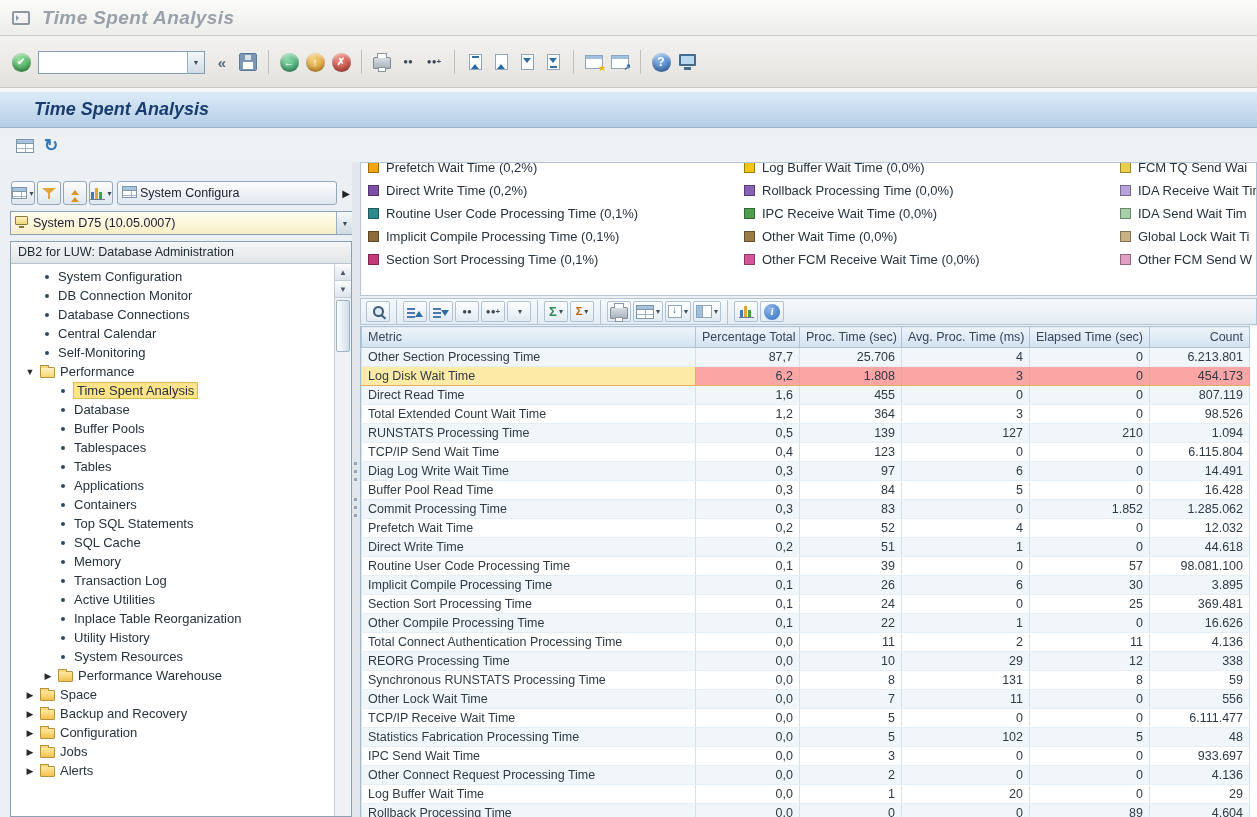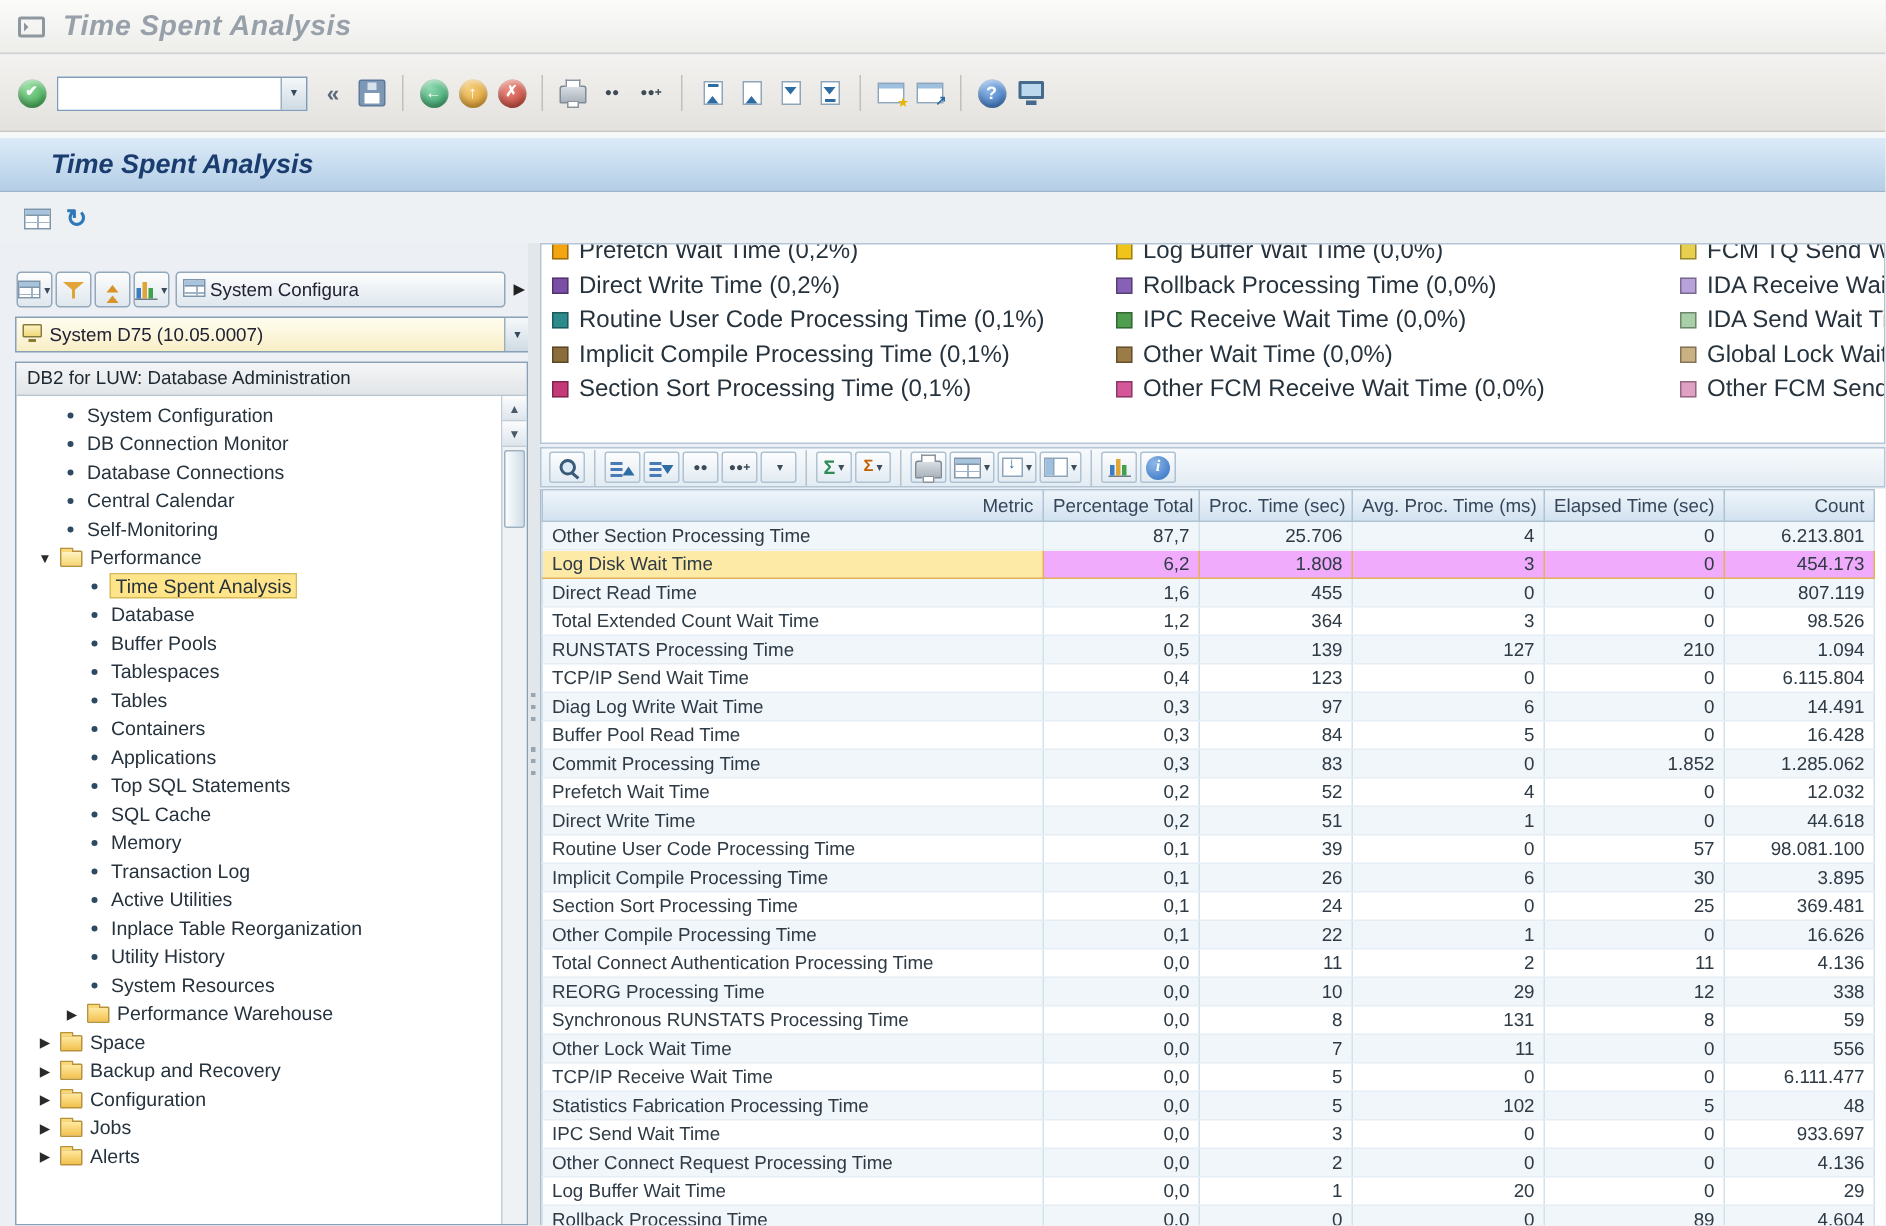--- a/index.html
+++ b/index.html
@@ -140,7 +140,7 @@
   #legend{position:absolute;left:360px;top:162px;width:897px;height:134px;background:#fff;border:1px solid #b4c6d6;overflow:hidden}
   #legend .cols{display:flex;margin-top:-7px}
   .legend-col{width:376px;padding-left:7px;flex:0 0 auto}
-  .legend-item{display:flex;align-items:center;gap:7px;height:23px;white-space:nowrap;font-size:16px;color:#26323c}
+  .legend-item{display:flex;align-items:center;gap:7px;height:23px;white-space:nowrap;font-size:13px;color:#26323c}
   .sw{width:11px;height:11px;border:1px solid rgba(0,0,0,.35);flex:0 0 auto}
 
   

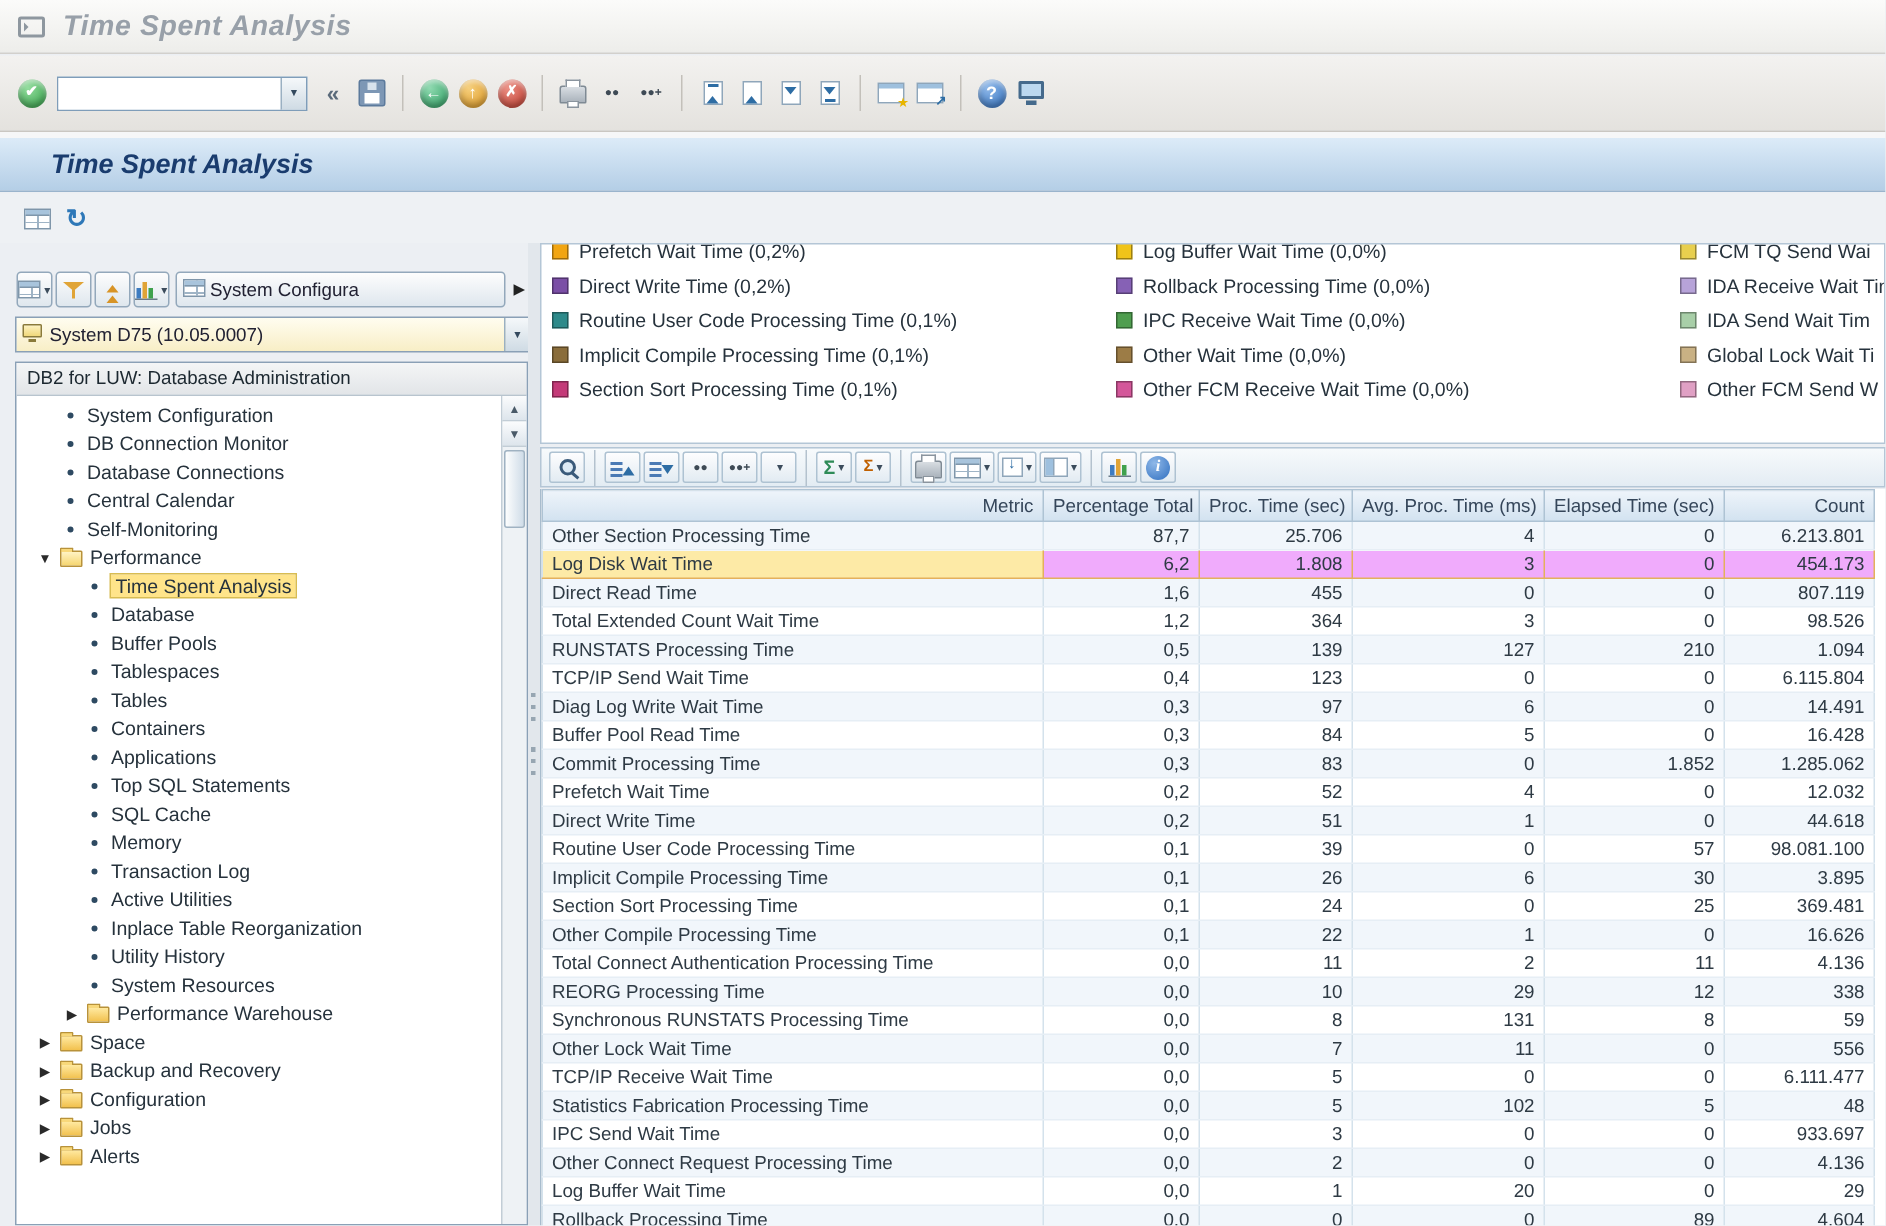--- a/index.html
+++ b/index.html
@@ -170,7 +170,7 @@
   #grid table{border-collapse:collapse;table-layout:fixed;width:888px;font-size:12.5px}
   #grid th{background:linear-gradient(#eef4fa,#d2e2f0);border:1px solid #aec3d4;font-weight:normal;color:#35465a;
     height:21px;padding:0 6px;text-align:right;white-space:nowrap;overflow:hidden}
-  #grid th:first-child{text-align:right}
+  #grid th:first-child{text-align:left}
   #grid td{border-right:1px solid #d4e2ec;border-bottom:1px solid #e6eef5;height:19px;padding:0 6px;
     text-align:right;white-space:nowrap;overflow:hidden;color:#2e3a44}
   #grid td:first-child{text-align:left;border-left:1px solid #d4e2ec}

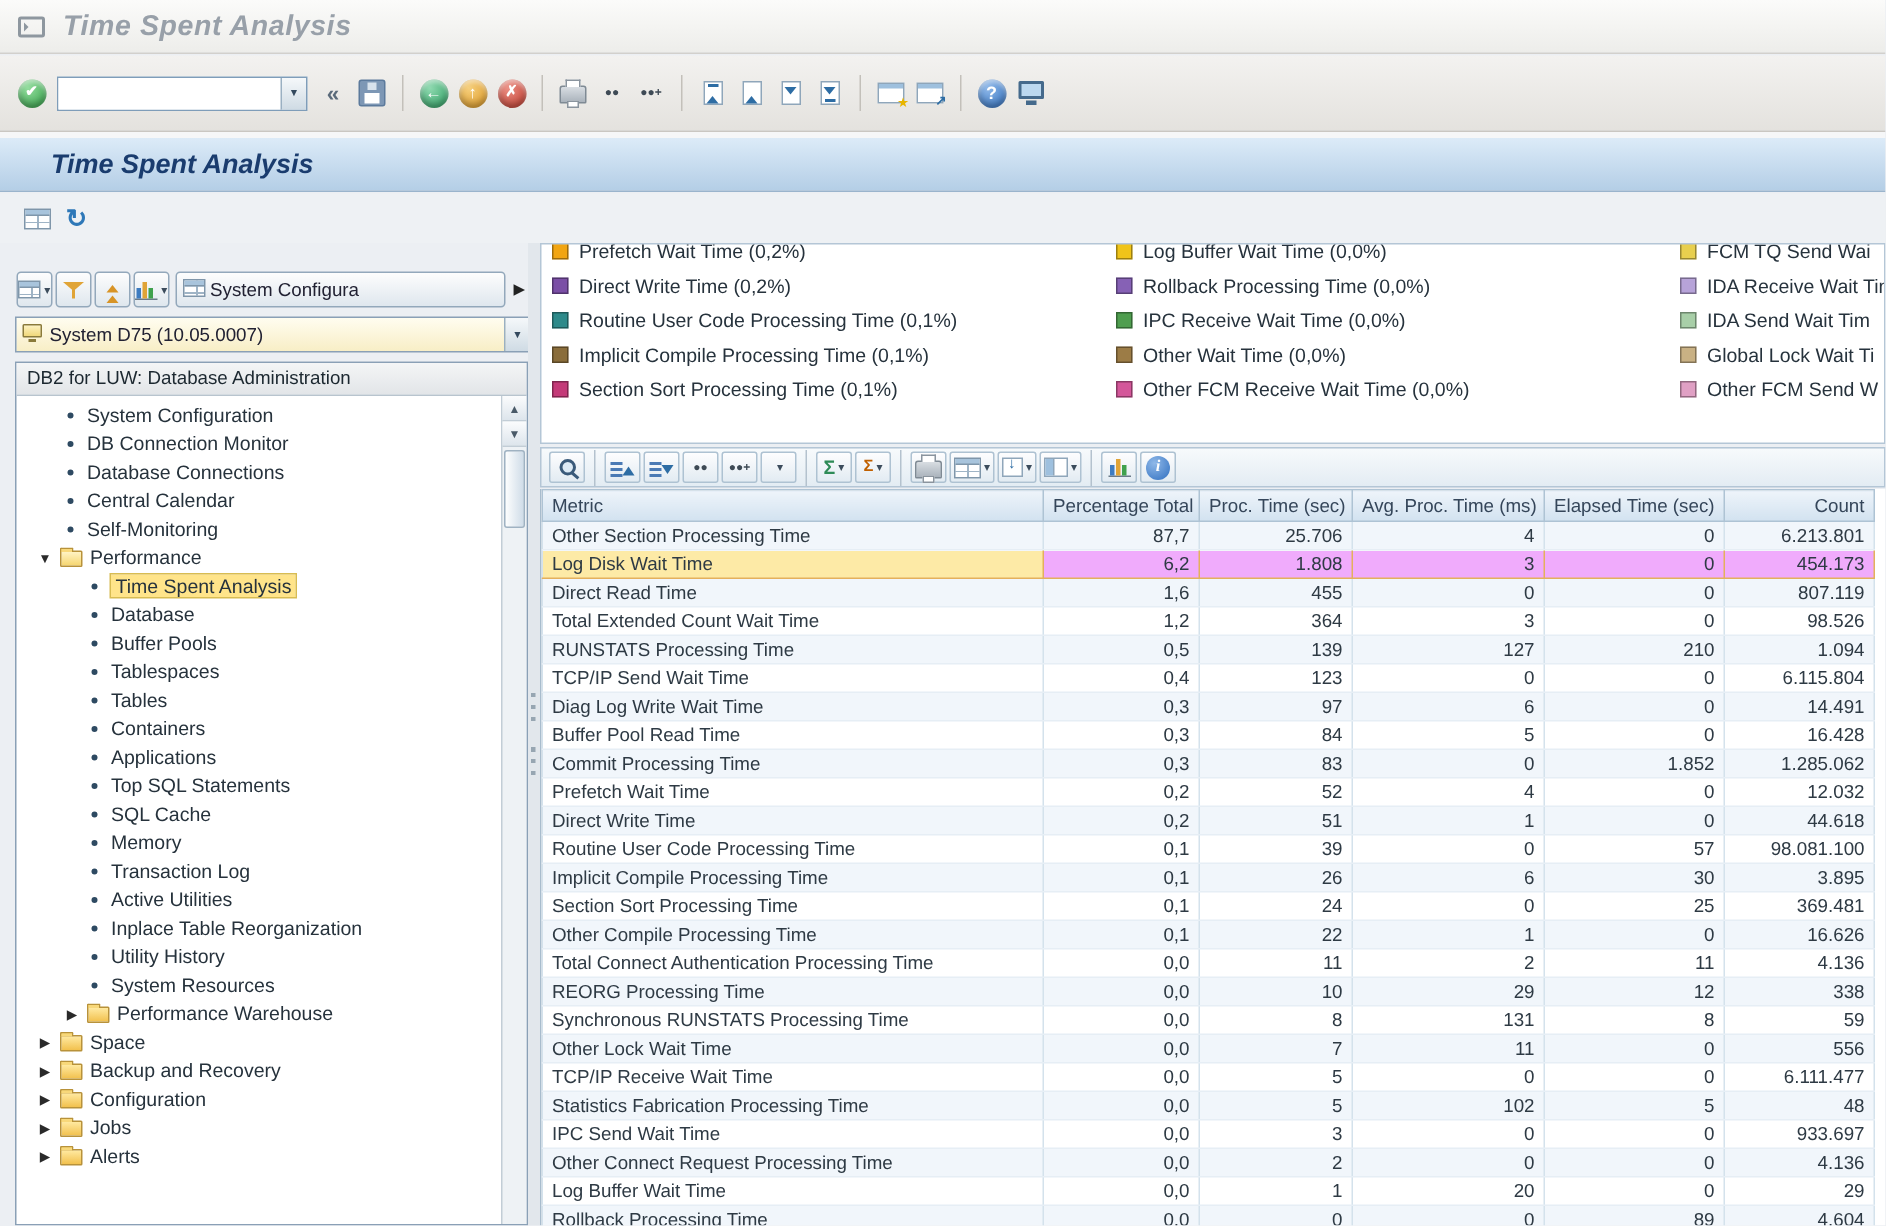--- a/index.html
+++ b/index.html
@@ -175,7 +175,7 @@
     text-align:right;white-space:nowrap;overflow:hidden;color:#2e3a44}
   #grid td:first-child{text-align:left;border-left:1px solid #d4e2ec}
   #grid tr.odd td{background:#f1f6fb}
-  #grid tr.hl td{background:#f0abfc;border-bottom-color:#e4b05c;border-right-color:#e4b05c}
+  #grid tr.hl td{background:#fca5a5;border-bottom-color:#e4b05c;border-right-color:#e4b05c}
   #grid tr.hl td:first-child{background:#fdeaa6}
   .c0{width:334px}.c1{width:104px}.c2{width:102px}.c3{width:128px}.c4{width:120px}.c5{width:100px}
 </style>

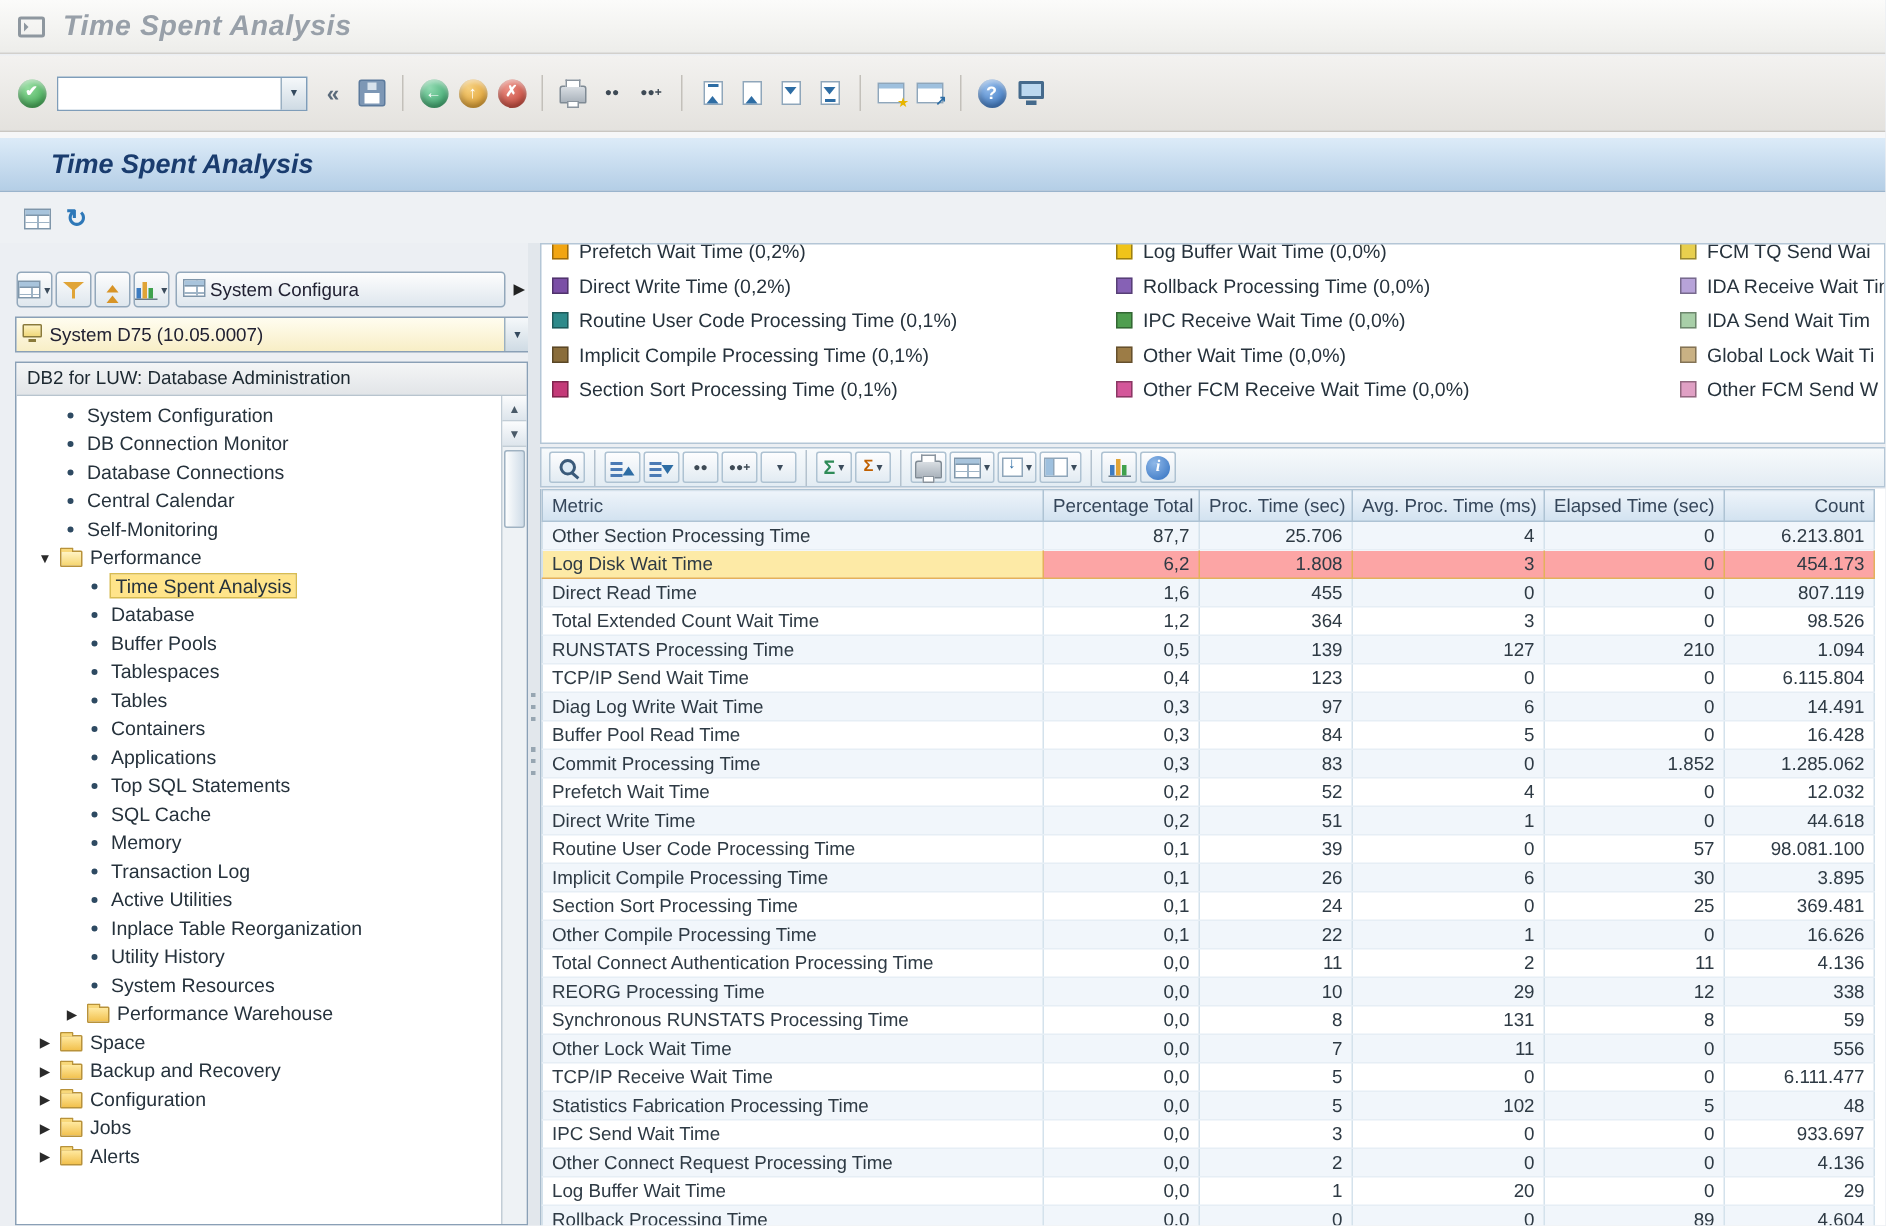--- a/index.html
+++ b/index.html
@@ -351,11 +351,11 @@
       </div>
       <div class="tree-item b2">
         <span class="dot"></span>
+        <span class="lbl">Applications</span>
+      </div>
+      <div class="tree-item b2">
+        <span class="dot"></span>
         <span class="lbl">Containers</span>
-      </div>
-      <div class="tree-item b2">
-        <span class="dot"></span>
-        <span class="lbl">Applications</span>
       </div>
       <div class="tree-item b2">
         <span class="dot"></span>

